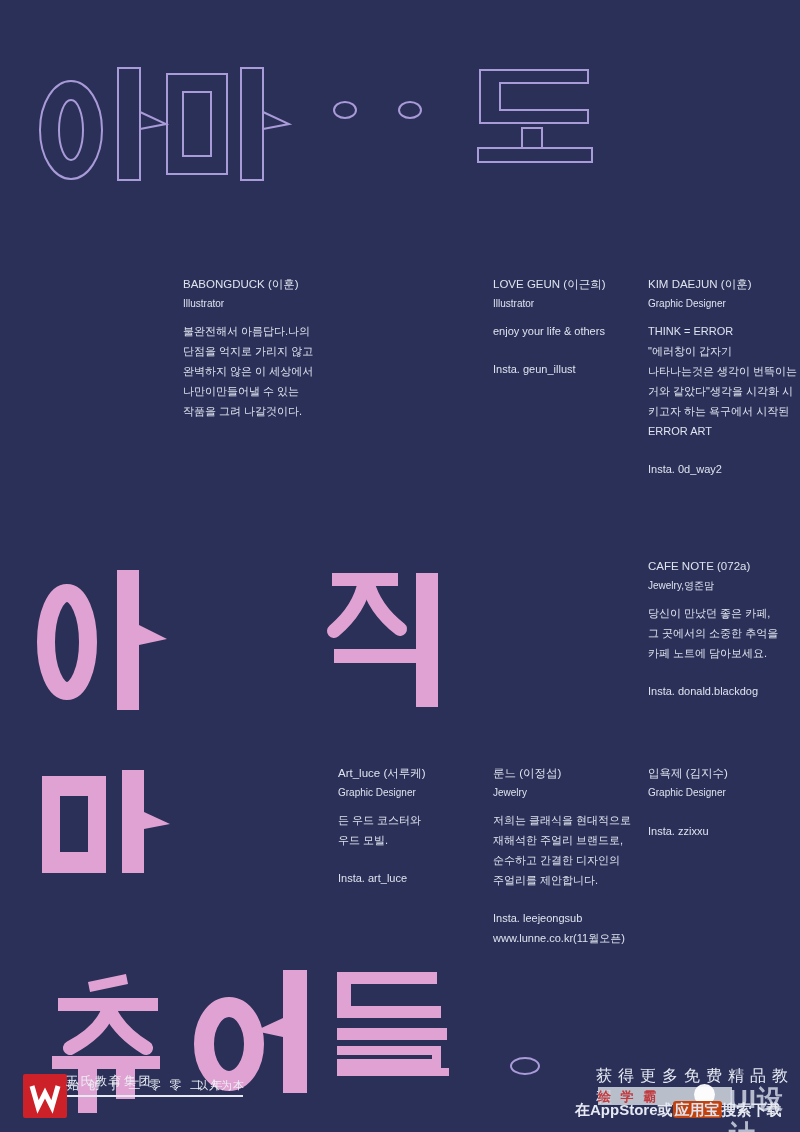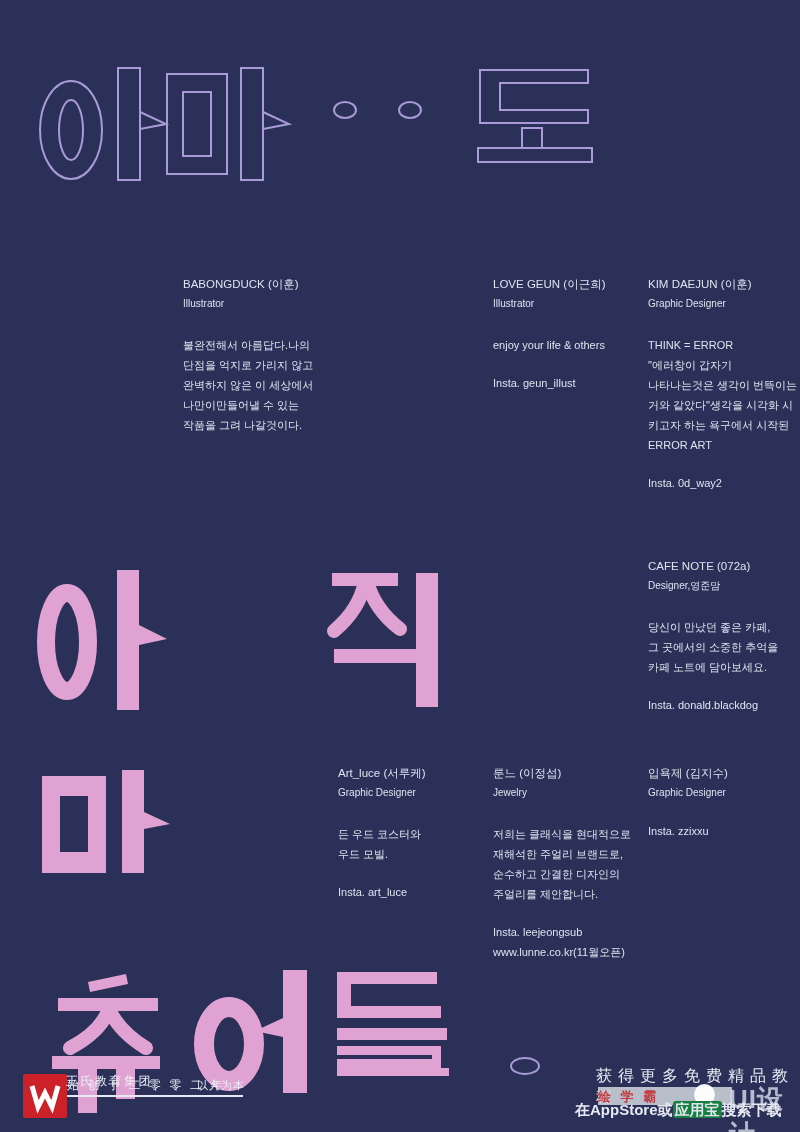--- a/index.html
+++ b/index.html
@@ -15,7 +15,7 @@
   .profile{position:absolute;width:152px;font-size:11px;line-height:20px;color:#dfe3ef;white-space:nowrap;}
   .p-name{font-size:11.5px;}
   .p-role{font-size:10px;}
-  .p-desc{margin-top:21px;}
+  .p-desc{margin-top:7px;}
   .p-line{font-size:11px;line-height:20px;}
   .p-insta{margin-top:18px;}
   .brand-name{position:absolute;left:66px;top:1073px;font-size:12px;letter-spacing:2.5px;color:#eceef5;font-family:Liberation Serif, serif;}

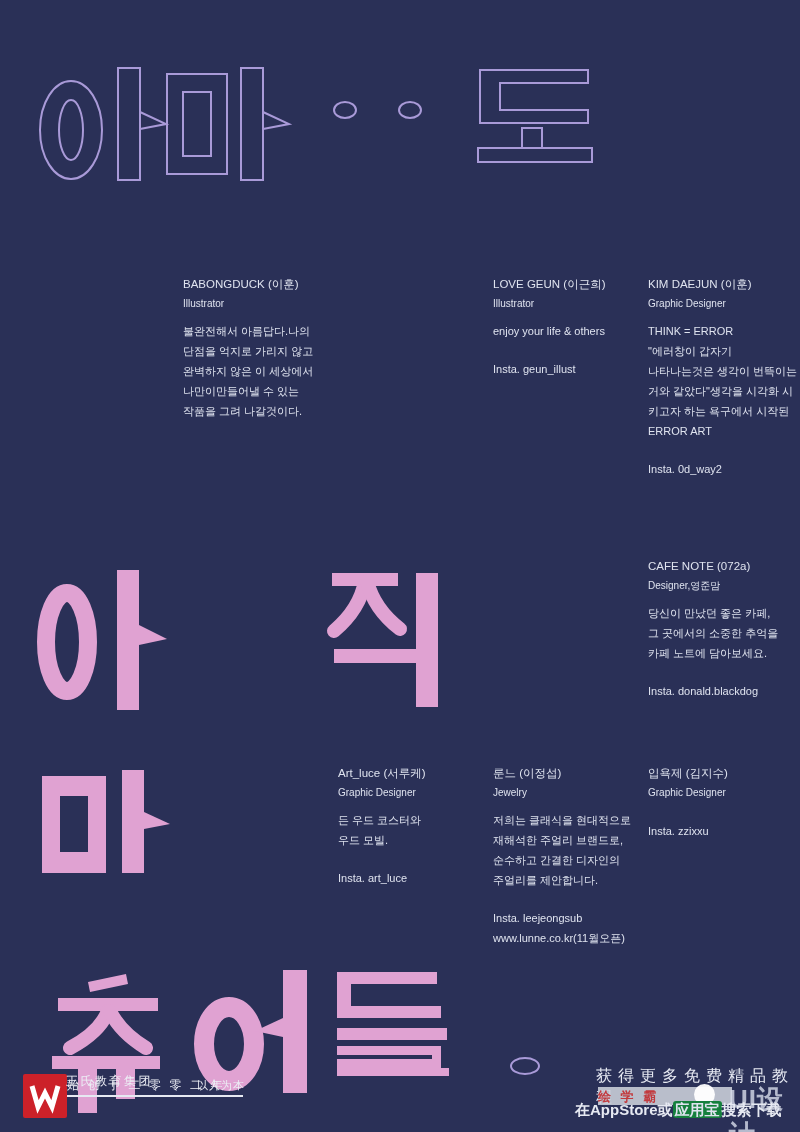--- a/index.html
+++ b/index.html
@@ -141,7 +141,7 @@
 
   <div class="profile" style="left:648px;top:556px">
     <div class="p-name">CAFE NOTE (072a)</div>
-    <div class="p-role">Designer,영준맘</div>
+    <div class="p-role">Jewelry,영준맘</div>
     <div class="p-desc">
         <div class="p-line">당신이 만났던 좋은 카페,</div>
         <div class="p-line">그 곳에서의 소중한 추억을</div>

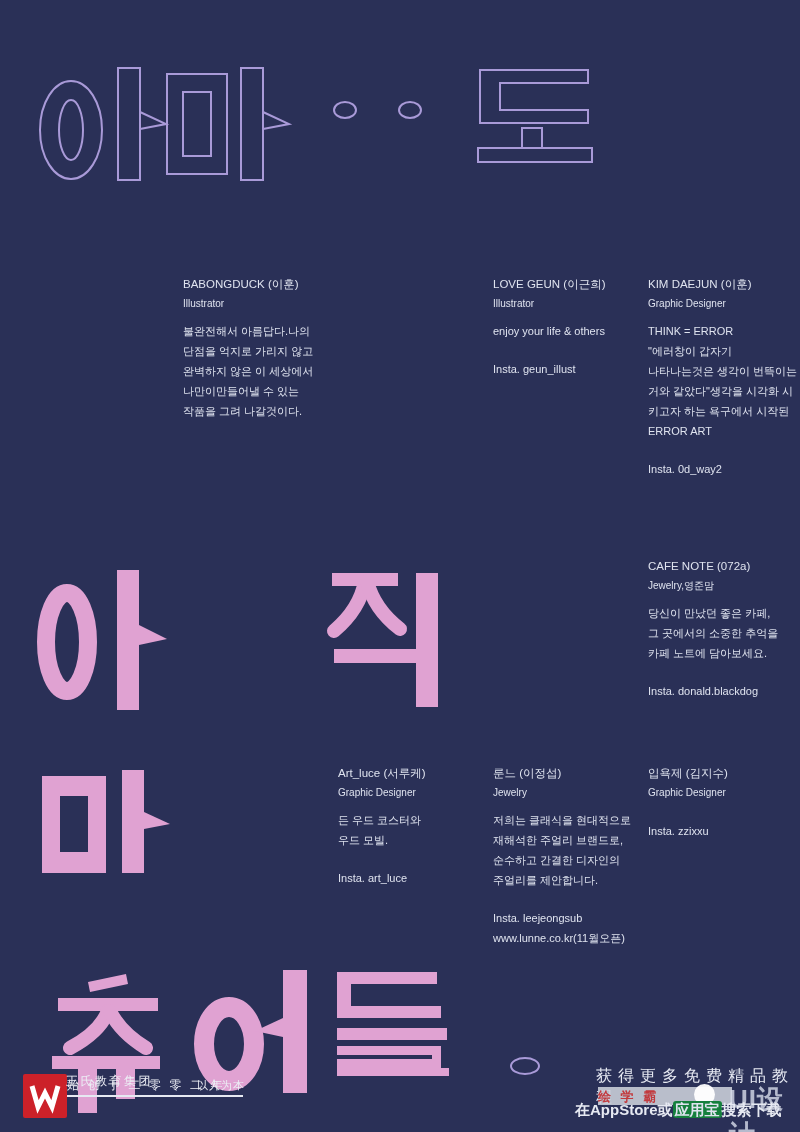--- a/index.html
+++ b/index.html
@@ -28,7 +28,7 @@
   .wm-red{position:relative;z-index:1;font-size:13px;font-weight:bold;letter-spacing:3px;color:#c23a3e;padding-right:3px;}
   .wm-big{position:absolute;left:729px;top:1082px;font-size:26px;font-weight:bold;letter-spacing:1px;color:rgba(216,221,235,0.8);}
   .promo-line2{position:absolute;left:575px;top:1101px;font-size:15px;font-weight:bold;color:#e6e9f2;white-space:nowrap;}
-  .badge{background:#15803d;border-radius:3px;padding:0 2px;color:#dfe3ef;}
+  .badge{background:#c2410c;border-radius:3px;padding:0 2px;color:#dfe3ef;}
 </style>
 </head>
 <body>

